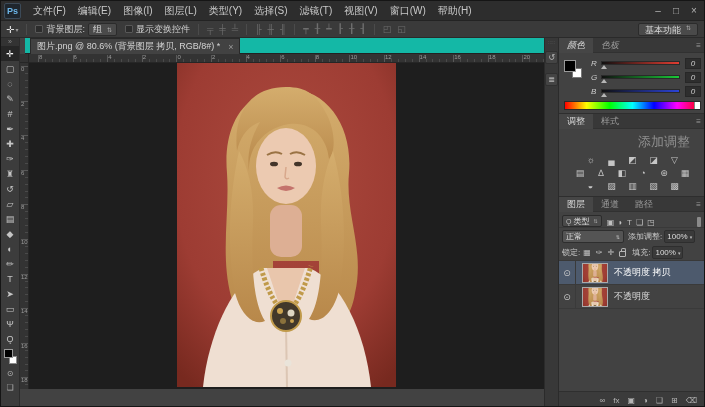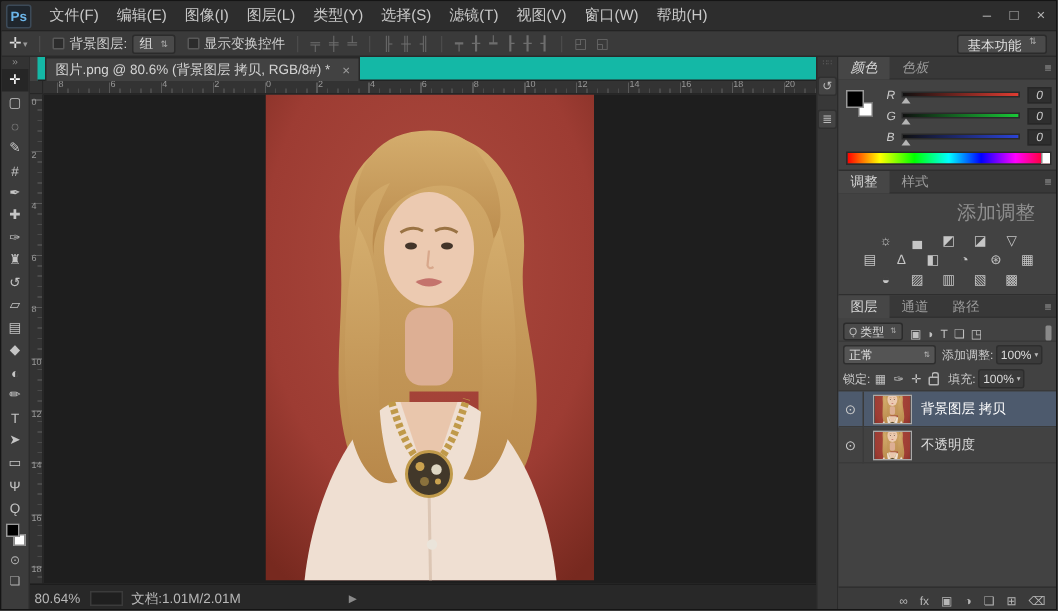--- a/index.html
+++ b/index.html
@@ -453,7 +453,7 @@
               <use href="#portrait-art"></use>
             </svg>
           </span>
-          <span class="lname">背景图层 拷贝</span>
+          <span class="lname">不透明度 拷贝</span>
         </div>
         <div class="lrow">
           <span class="leye">⊙</span>

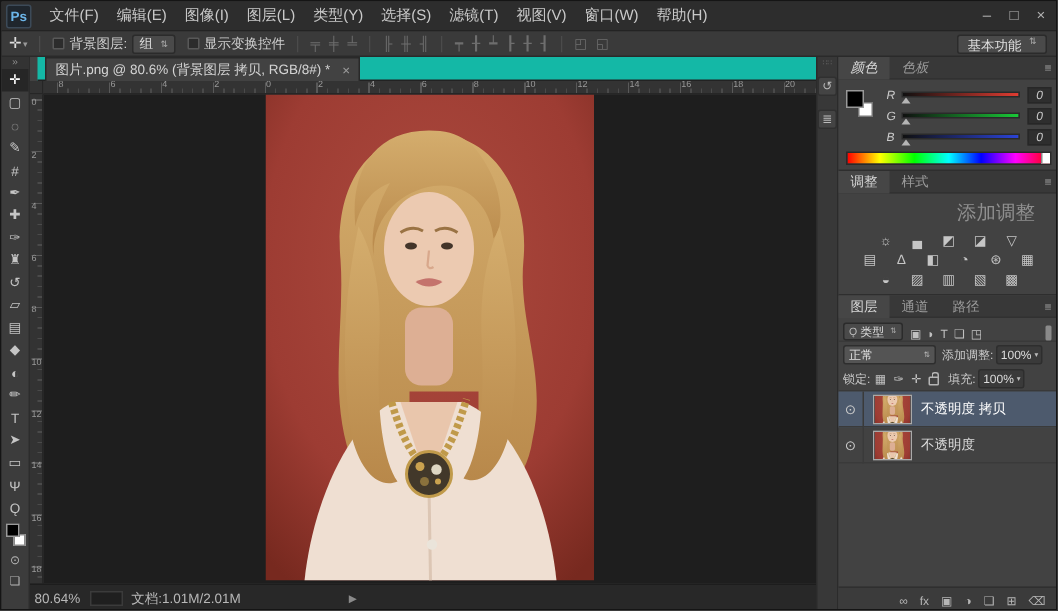--- a/index.html
+++ b/index.html
@@ -310,12 +310,6 @@
       </svg>
   </div>
 
-  <div class="statusbar">
-    <span>80.64%</span>
-    <span class="statbox"></span>
-    <span>文档:1.01M/2.01M</span>
-    <span class="statarrow">▶</span>
-  </div>
 
   <div class="dockstrip">
     <div class="dockdots">∷∷</div>

